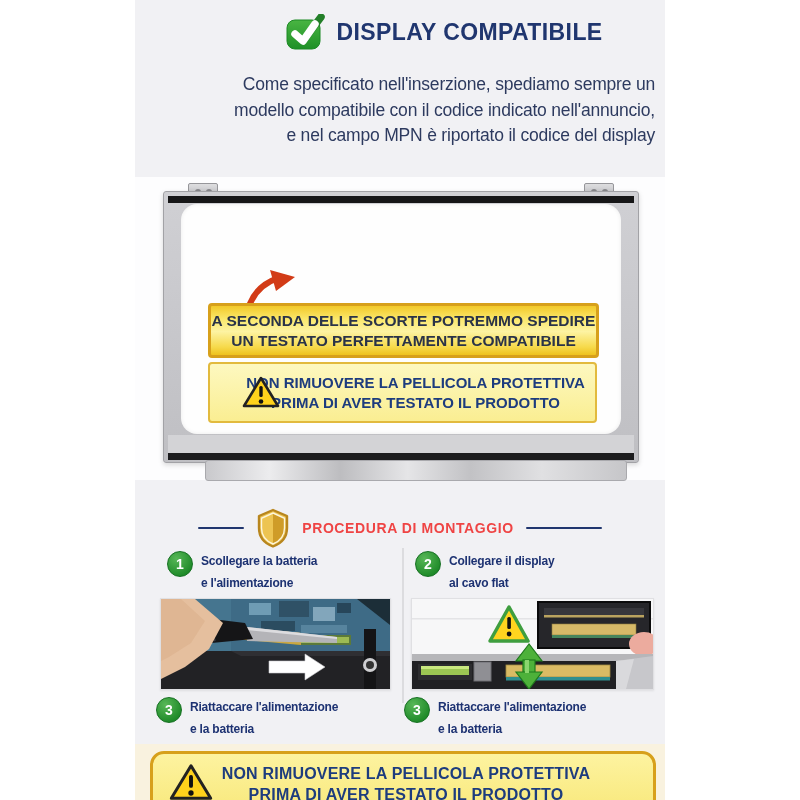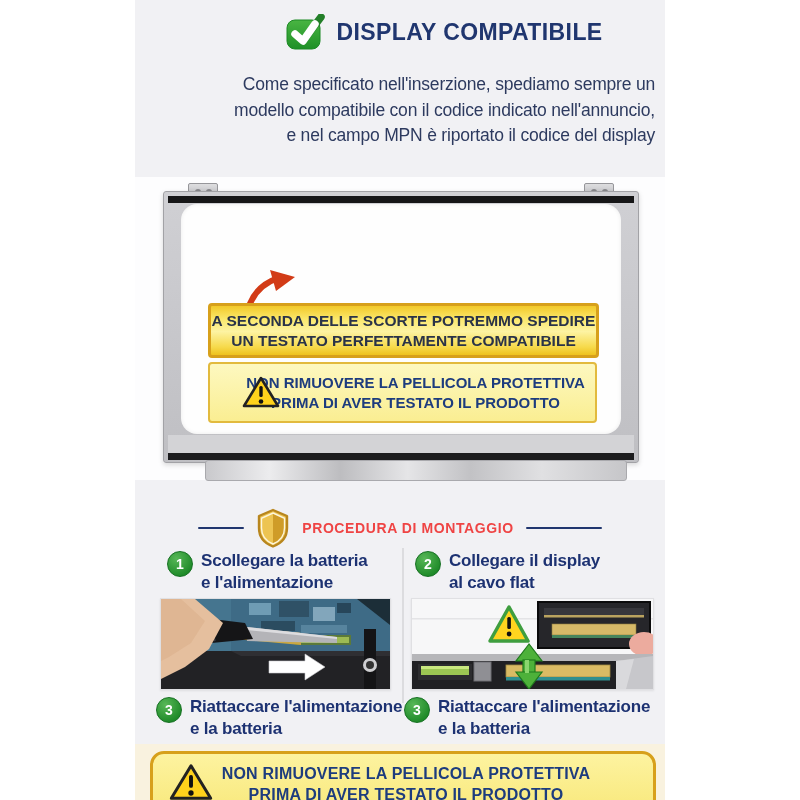--- a/index.html
+++ b/index.html
@@ -57,7 +57,7 @@
             background:radial-gradient(circle at 35% 28%,#58b757,#1e8a28 75%);
             border:1px solid #157021;color:#fff;font-size:14px;font-weight:bold;
             display:flex;align-items:center;justify-content:center;}
-  .step-txt{font-size:17px;font-weight:bold;color:#1d3272;line-height:22px;letter-spacing:-0.2px;}
+  .step-txt{font-size:12px;font-weight:bold;color:#1d3272;line-height:22px;letter-spacing:-0.2px;}
   .step1{left:167px;top:550px;} .step2{left:415px;top:550px;}
   .step3a{left:156px;top:696px;} .step3b{left:404px;top:696px;}
 

